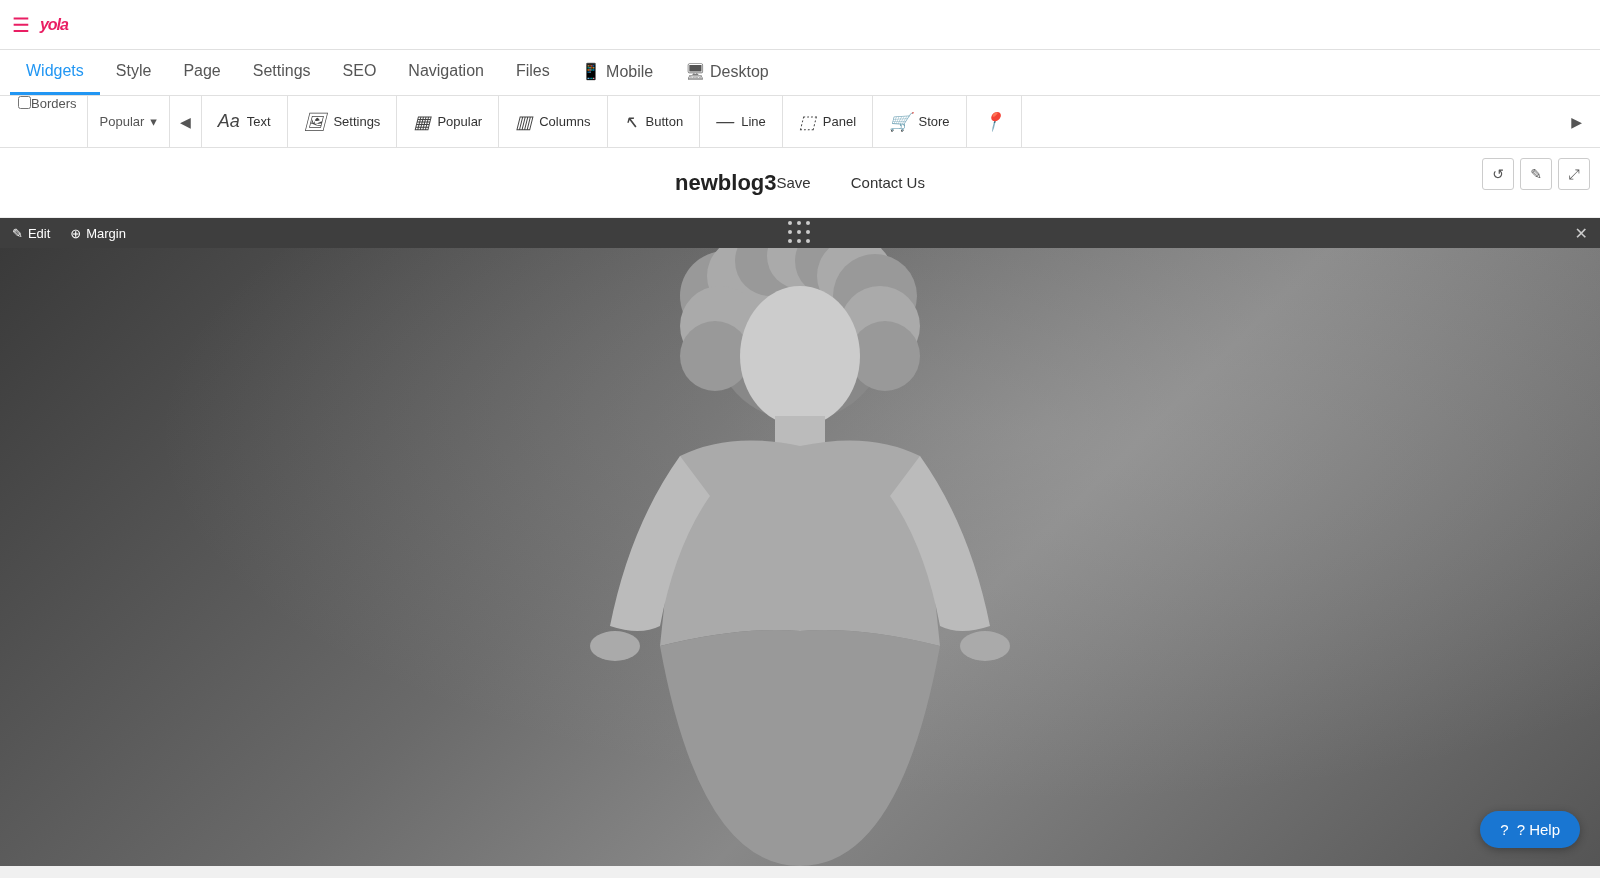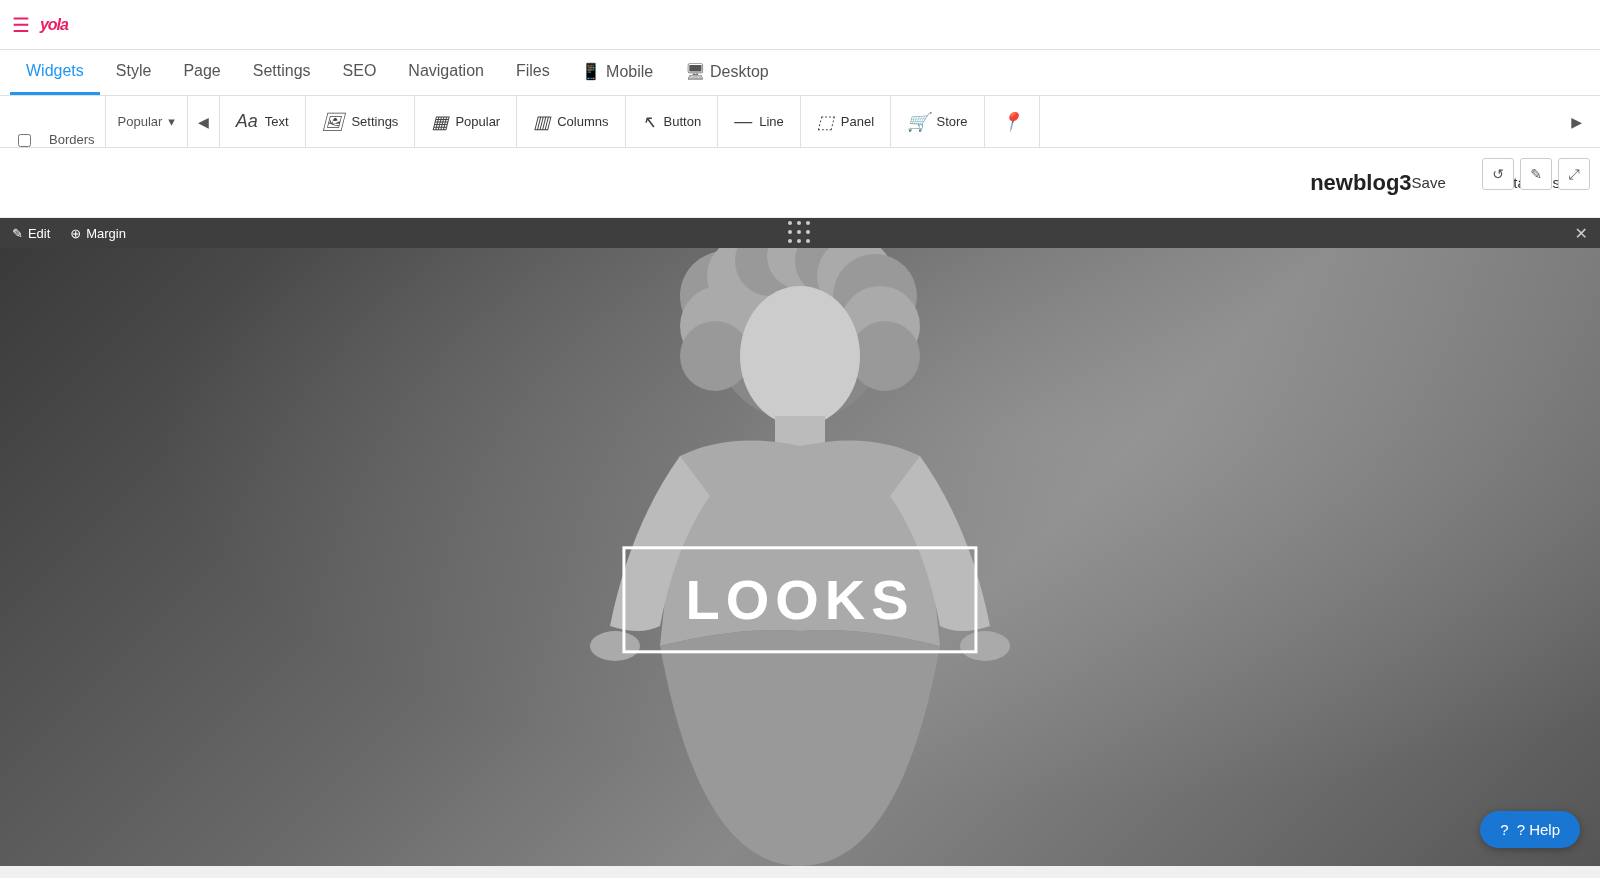--- a/index.html
+++ b/index.html
@@ -114,8 +114,8 @@
     }
     .widget-borders {
       display: flex;
-      align-items: flex-end;
-      gap: 18px;
+      align-items: flex-start;
+      gap: 0;
       padding: 0 10px;
       border-right: 1px solid #e0e0e0;
       height: 100%;

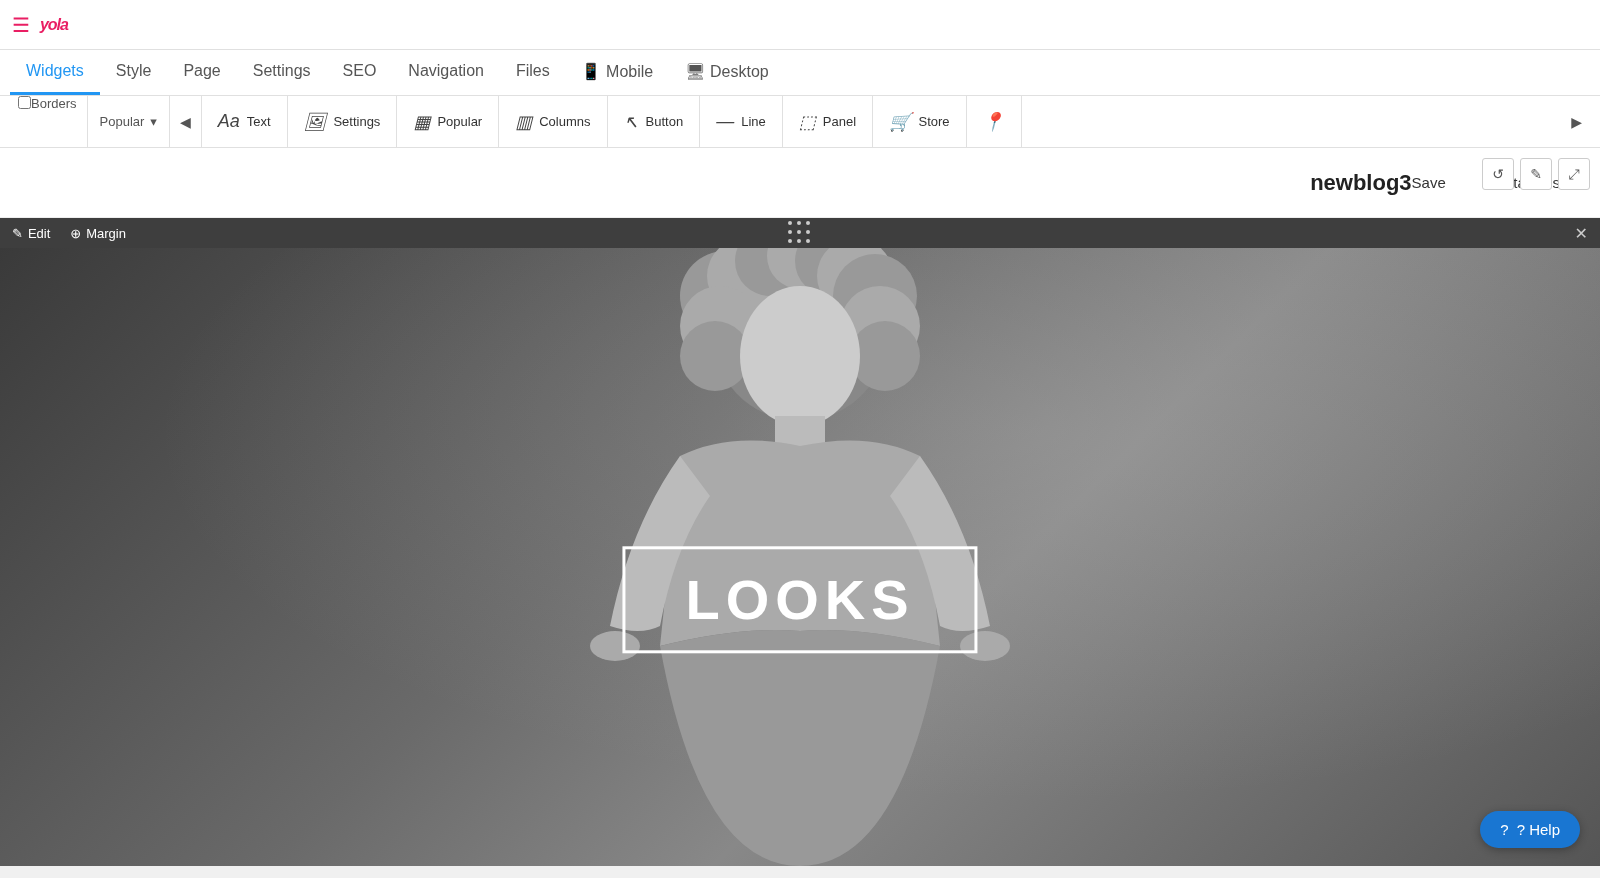--- a/index.html
+++ b/index.html
@@ -182,7 +182,7 @@
       background: #fff;
       display: flex;
       align-items: center;
-      justify-content: flex-end;
+      justify-content: center;
       padding: 0 40px;
       height: 70px;
       border-bottom: 1px solid #eee;

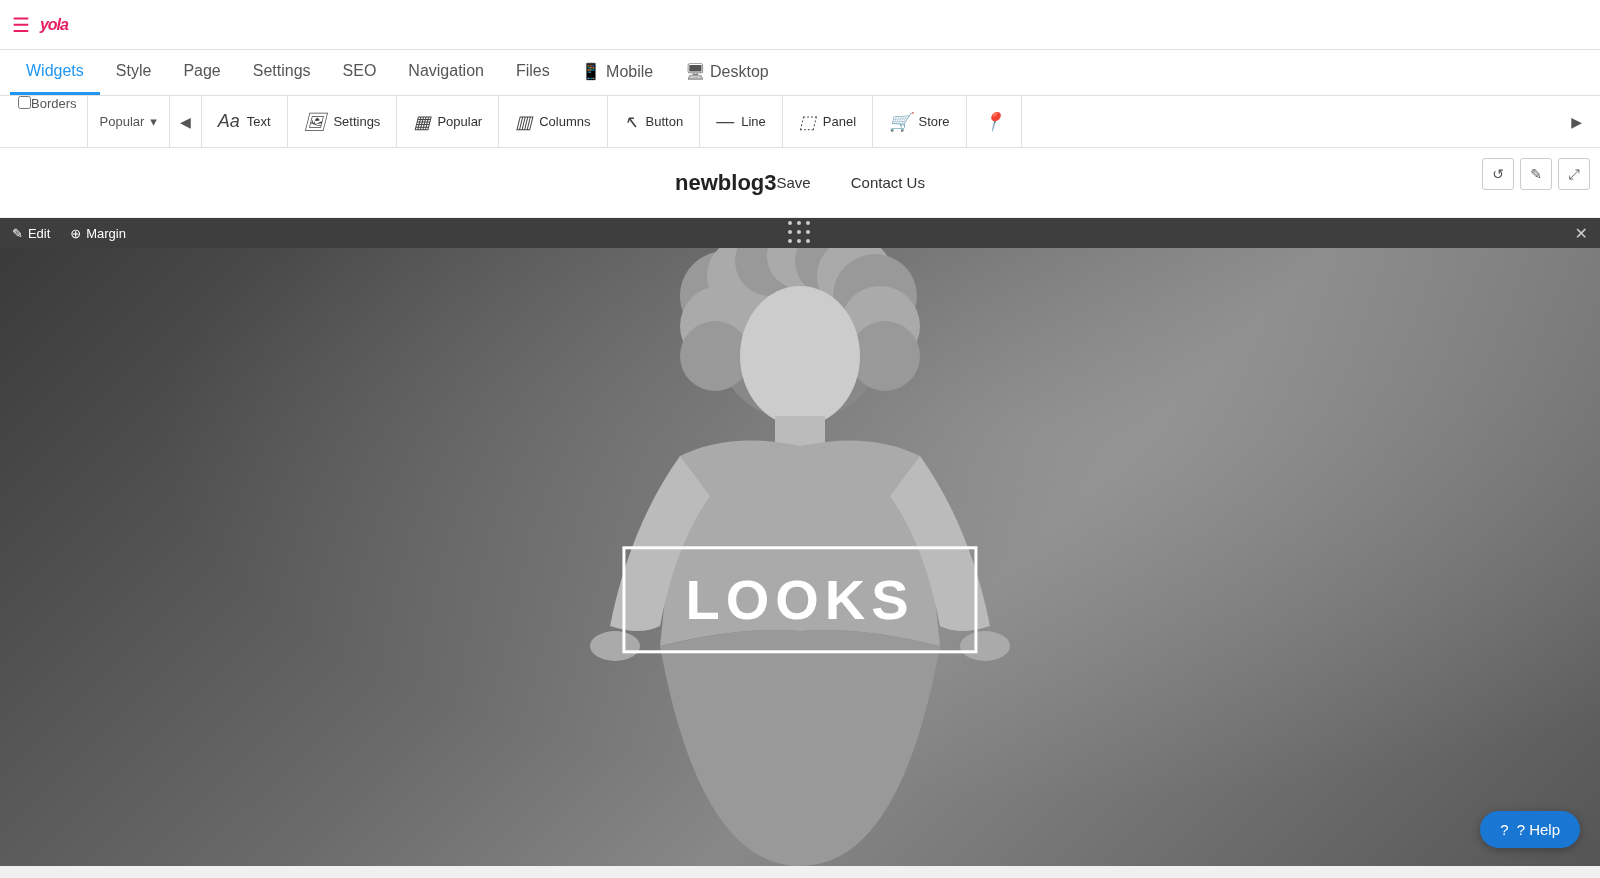--- a/index.html
+++ b/index.html
@@ -474,9 +474,6 @@
       </svg>
     </div>
 
-    <div class="hero-text-box">
-      <span class="hero-text">LOOKS</span>
-    </div>
   </div>
 </div>
 

